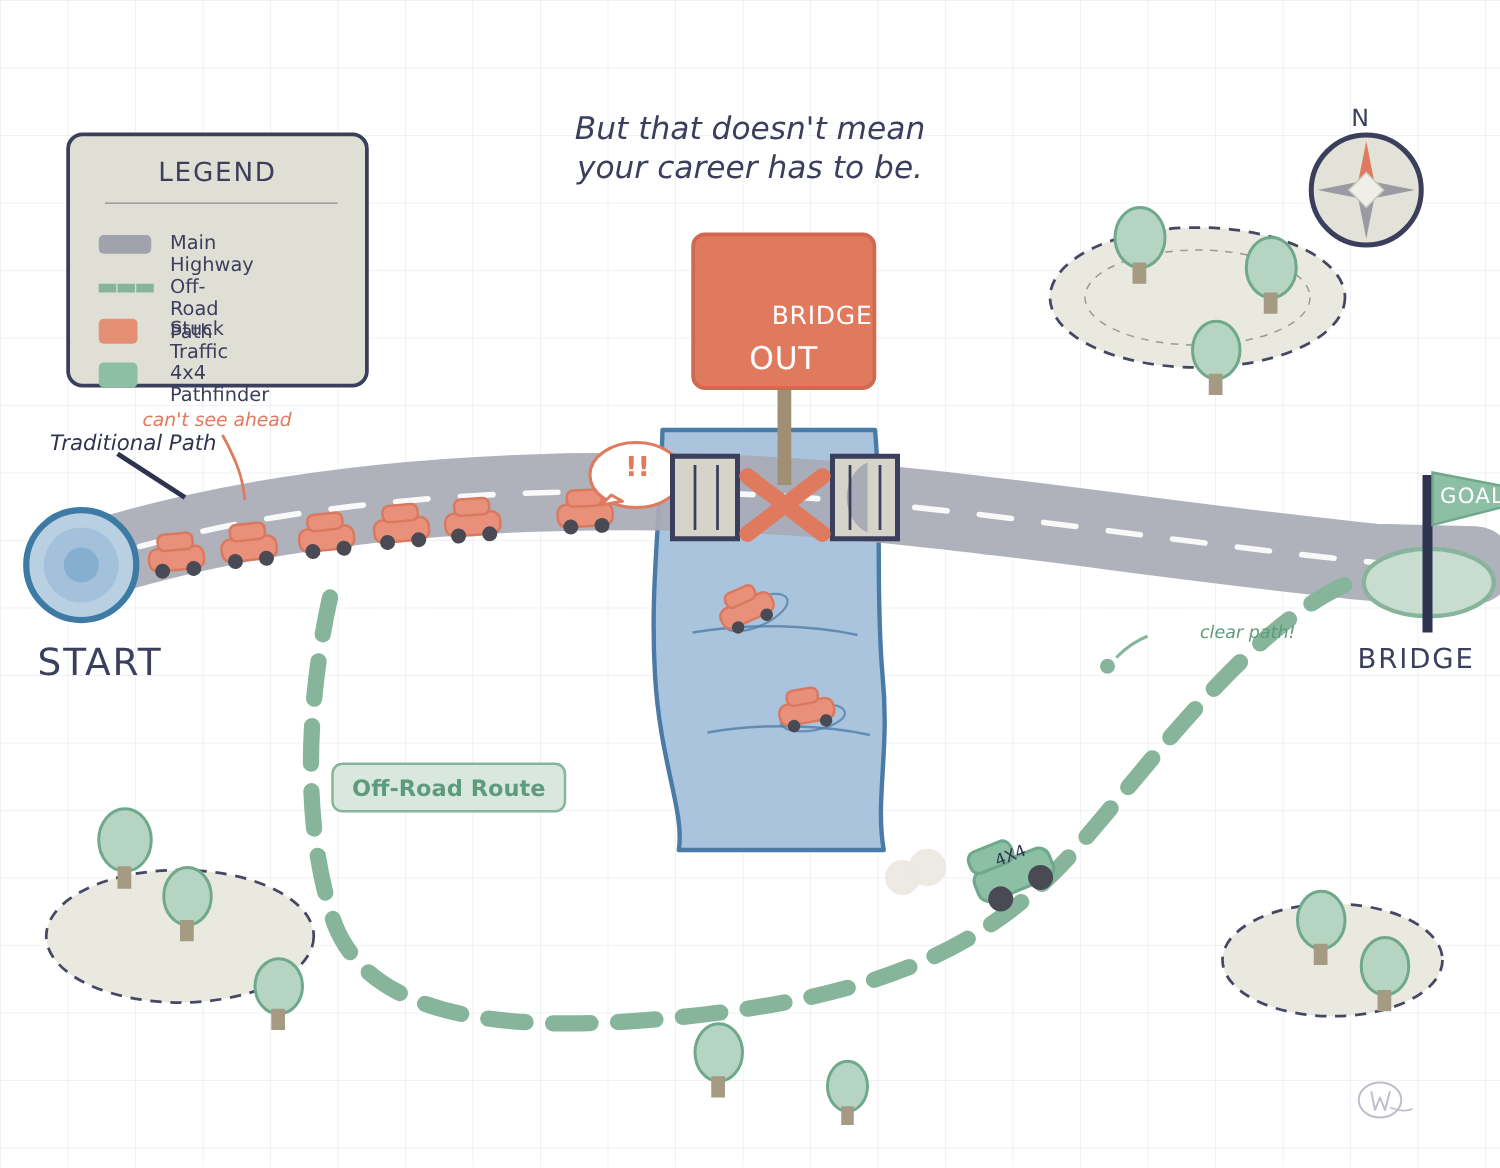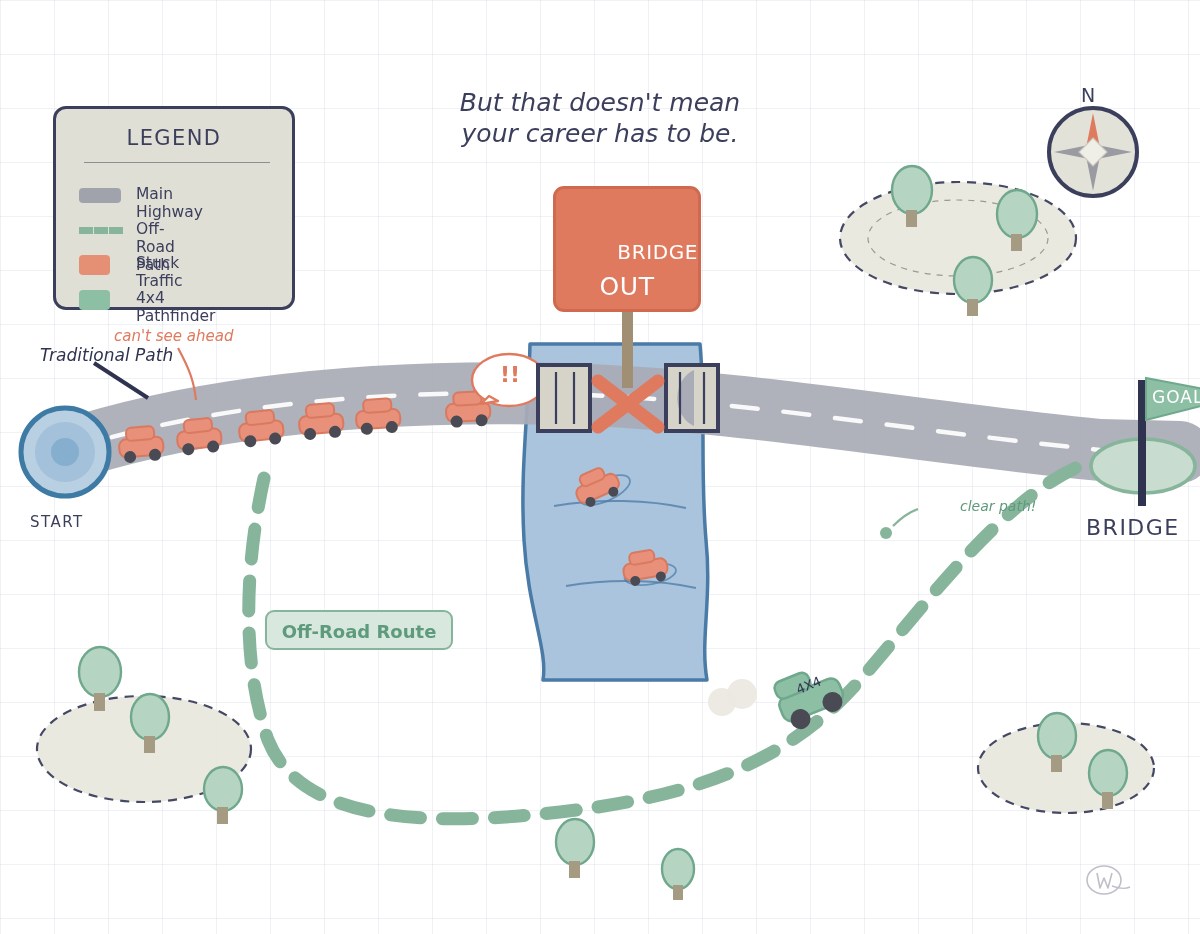--- a/index.html
+++ b/index.html
@@ -130,7 +130,7 @@
   }
   #label-start {
     left: 30px; top: 513px;
-    font-size: 15px; letter-spacing: 1.5px;
+    font-size: 30px; letter-spacing: 1.5px;
     color: #3b3f5c;
   }
   #label-success {

